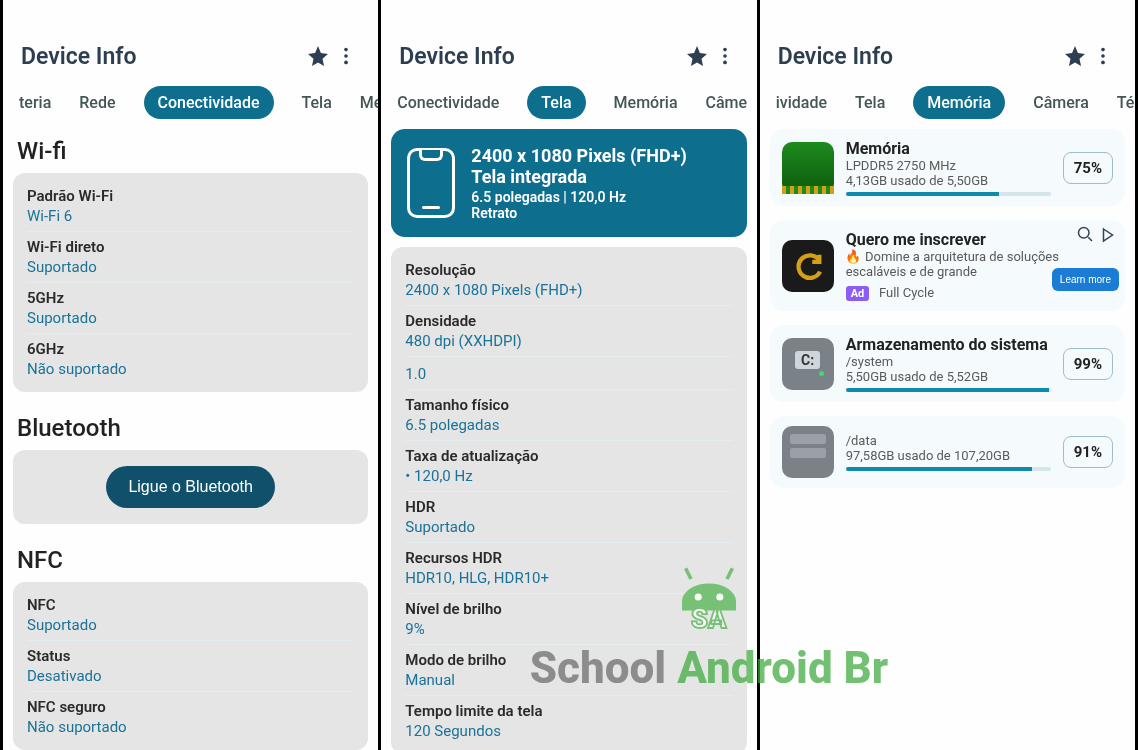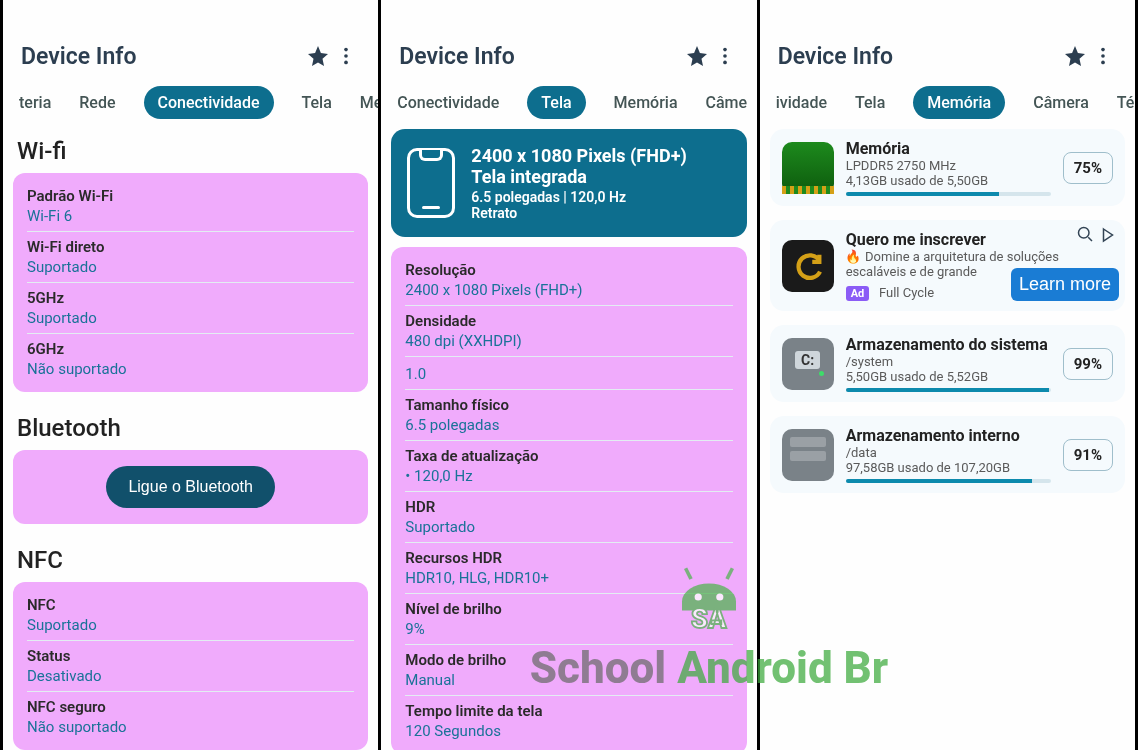--- a/index.html
+++ b/index.html
@@ -82,7 +82,7 @@
     padding: 8px 8px 8px 4px;
   }
   .card {
-    background: #f0abfc;
+    background: #e5e5e5;
     border-radius: 12px;
     padding: 8px 14px;
     margin-bottom: 14px;

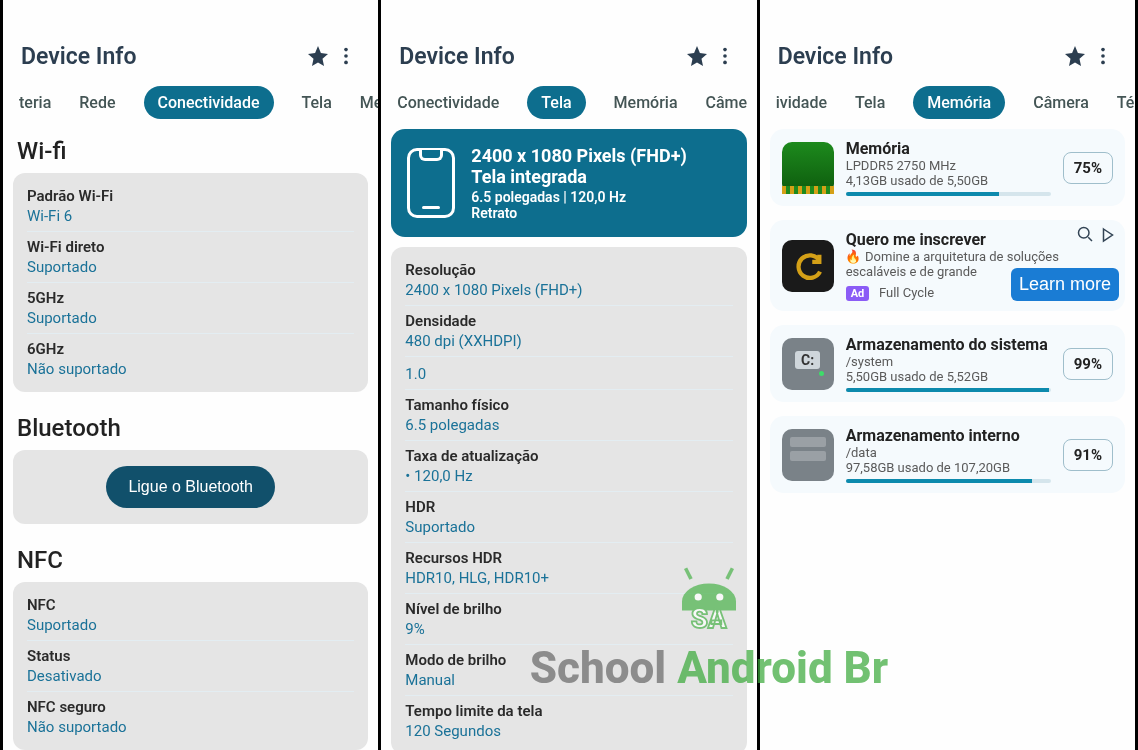--- a/index.html
+++ b/index.html
@@ -179,7 +179,7 @@
   .learnmore {
     position:absolute; right:6px; top:48px;
     background:#1a7cd4; color:#fff; border:none; border-radius:6px;
-    padding:6px 8px; font-size:18px; cursor:pointer;
+    padding:6px 8px; font-size:10px; cursor:pointer;
   }
   .adtop-icons{position:absolute;top:6px;right:8px;color:#345;display:flex;gap:4px;}
 

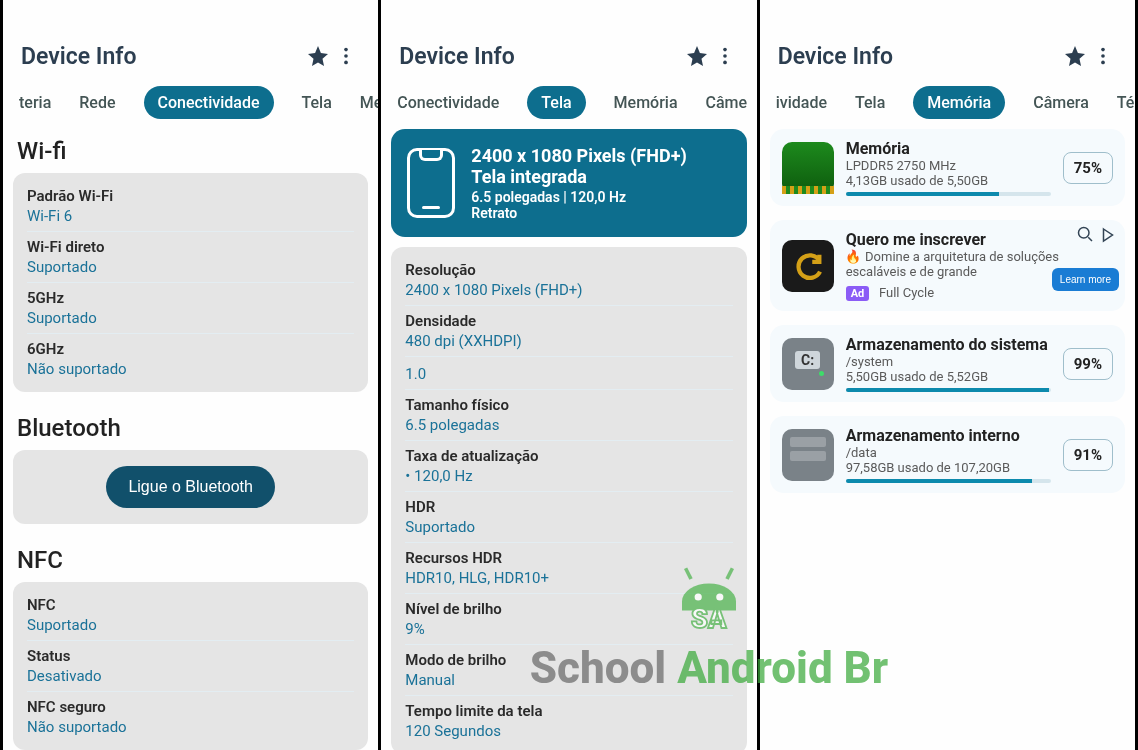--- a/index.html
+++ b/index.html
@@ -431,7 +431,6 @@
     <div class="mcard">
       <div class="micon server"></div>
       <div class="mbody">
-        <div class="mtitle">Armazenamento interno</div>
         <div class="msub">/data</div>
         <div class="msub">97,58GB usado de 107,20GB</div>
         <div class="mprog">

